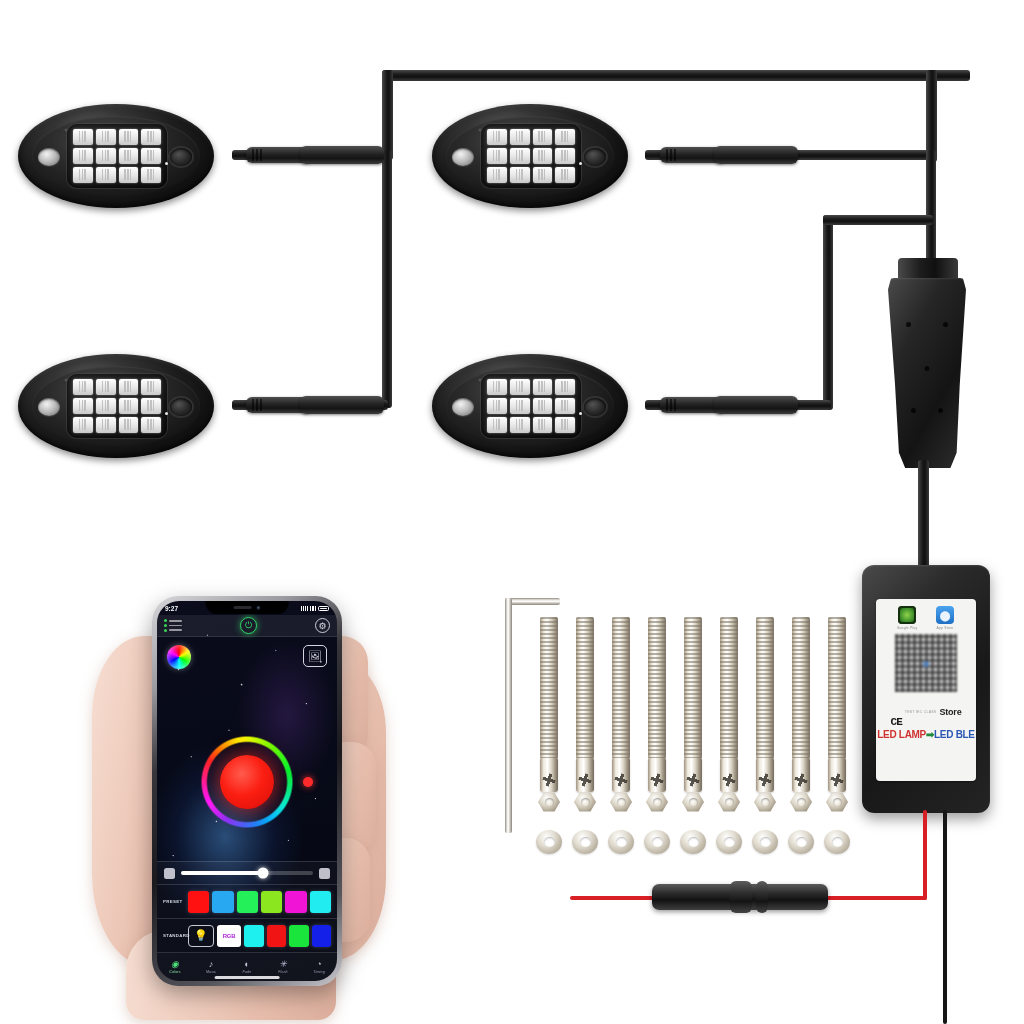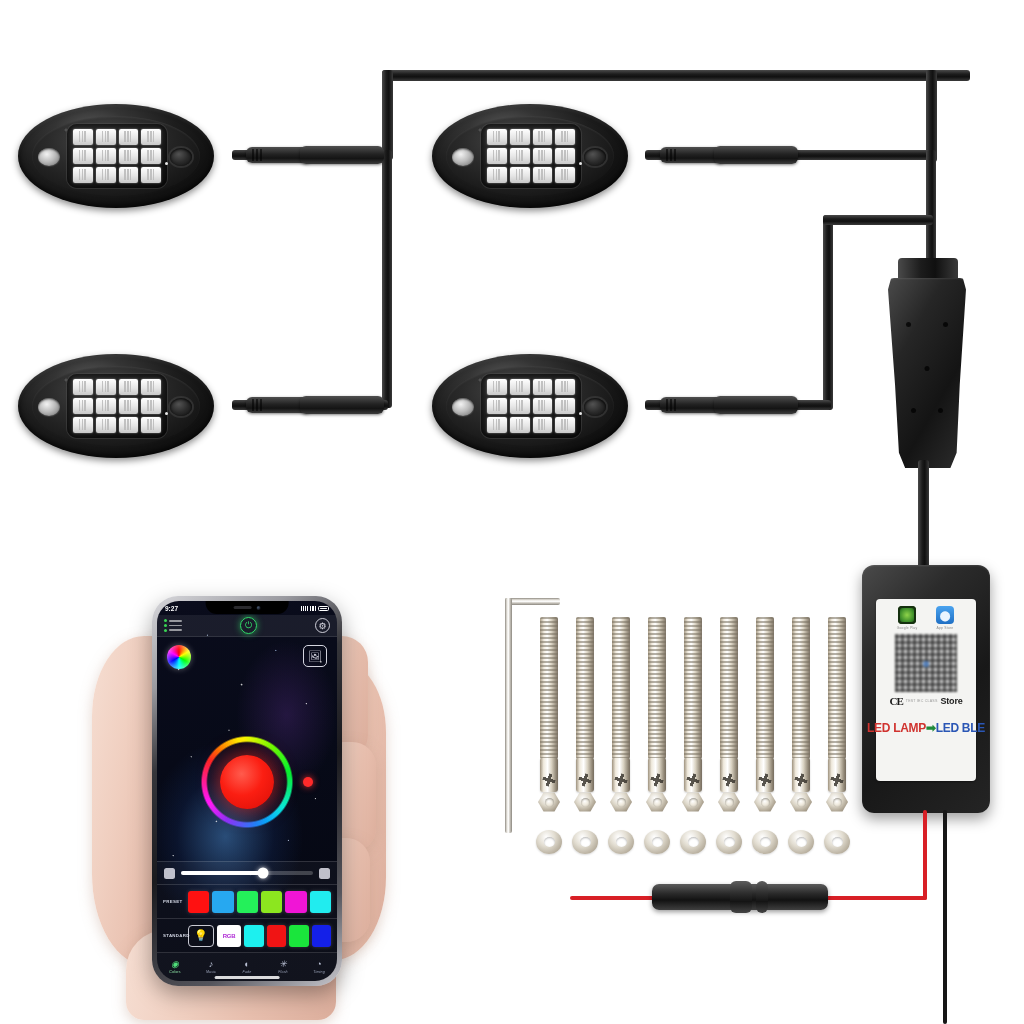--- a/index.html
+++ b/index.html
@@ -126,7 +126,7 @@
         opacity:.9;
   }
   .cert-row { display:flex; align-items:center; gap:3px; margin-top:3px; }
-  .ce-mark { font-size:11px; font-weight:700; color:#1a1a1a; font-family:Liberation Serif, serif; letter-spacing:-1px; }
+  .ce-mark { font-size:11px; font-weight:700; color:#1a1a1a; font-family:Liberation Mono, monospace; letter-spacing:-1px;margin-top:21px; }
   .tiny-grey { font-size:3.6px; color:#9b9b9b; letter-spacing:.2px; }
   .rohs { font-size:9px; font-weight:700; color:#222; letter-spacing:-.2px; }
   .ledline { margin-top:14px; font-size:12px; font-weight:700; letter-spacing:-.3px; white-space:nowrap; }

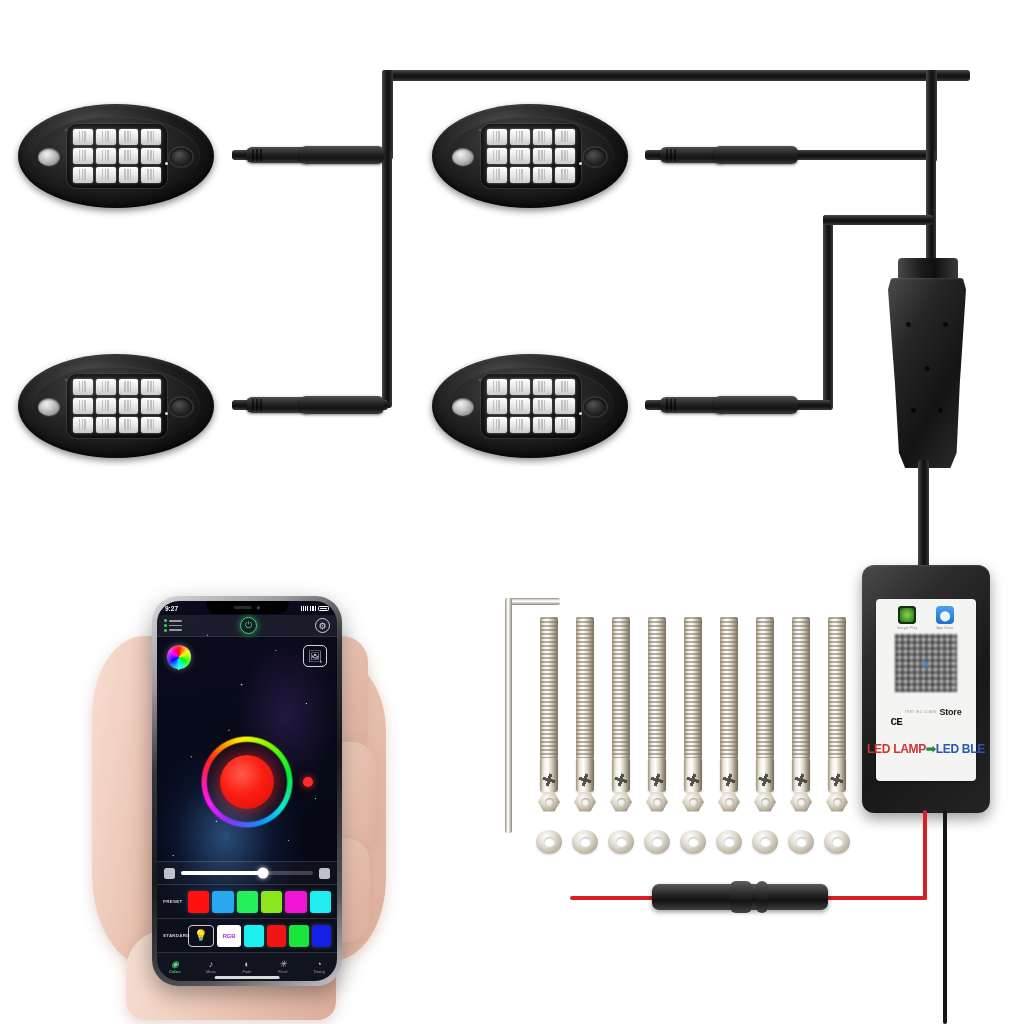--- a/index.html
+++ b/index.html
@@ -129,7 +129,7 @@
   .ce-mark { font-size:11px; font-weight:700; color:#1a1a1a; font-family:Liberation Mono, monospace; letter-spacing:-1px;margin-top:21px; }
   .tiny-grey { font-size:3.6px; color:#9b9b9b; letter-spacing:.2px; }
   .rohs { font-size:9px; font-weight:700; color:#222; letter-spacing:-.2px; }
-  .ledline { margin-top:14px; font-size:12px; font-weight:700; letter-spacing:-.3px; white-space:nowrap; }
+  .ledline { margin-top:1px; font-size:10px; font-weight:700; letter-spacing:-.3px; white-space:nowrap; }
   .ledline .red { color:#d0332f; }
   .ledline .grn { color:#1f8a3b; }
   .ledline .blu { color:#2a56b5; }

